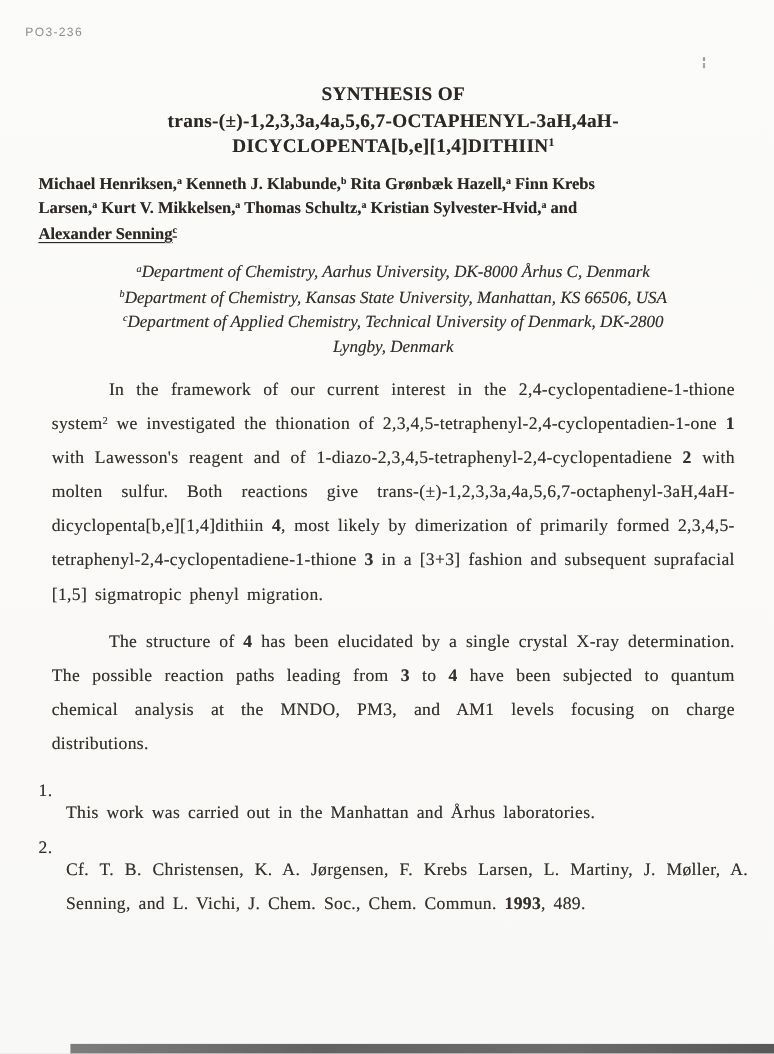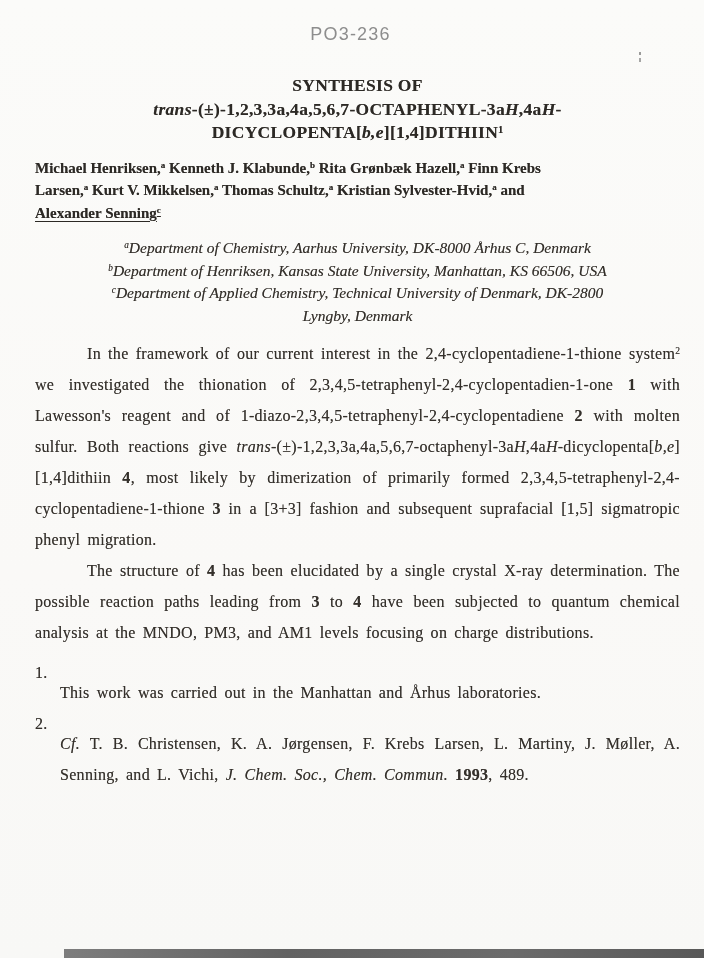--- a/index.html
+++ b/index.html
@@ -17,9 +17,9 @@
 
   .scan-header{
     position:absolute;top:24px;left:23px;right:26px;
-    display:flex;justify-content:center;align-items:flex-start;
+    display:flex;justify-content:space-between;align-items:flex-start;
     font-family:"Liberation Sans", sans-serif;
-    font-size:18px;color:#8d8d8d;letter-spacing:1.2px;
+    font-size:11px;color:#8d8d8d;letter-spacing:1.2px;
   }
   .scan-header *{text-shadow:none;}
   .artifact{

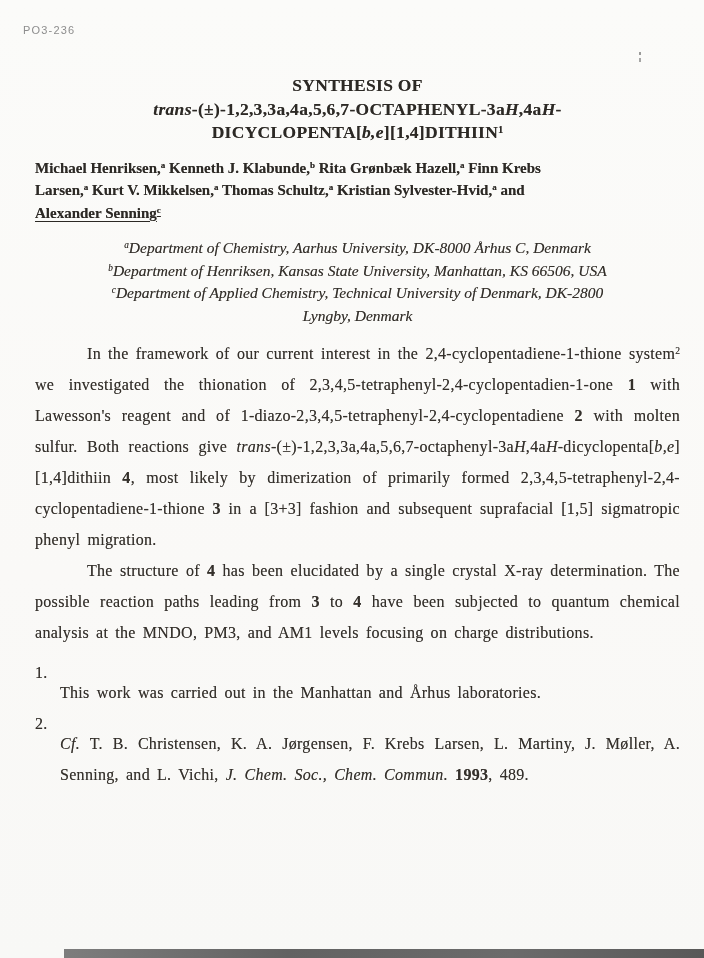--- a/index.html
+++ b/index.html
@@ -50,7 +50,7 @@
   .fn-num{flex:0 0 25px;}
   .fn-body{flex:1;text-align:justify;margin-top:20px;}
 
-  .rs-i{font-style:italic;}
+  .rs-i{}
   .rs-b{font-weight:bold;}
   .rs-u{text-decoration:underline;text-underline-offset:3px;text-decoration-thickness:1px;}
   .rs-sup{font-size:60%;position:relative;top:-.52em;line-height:0;letter-spacing:0;}

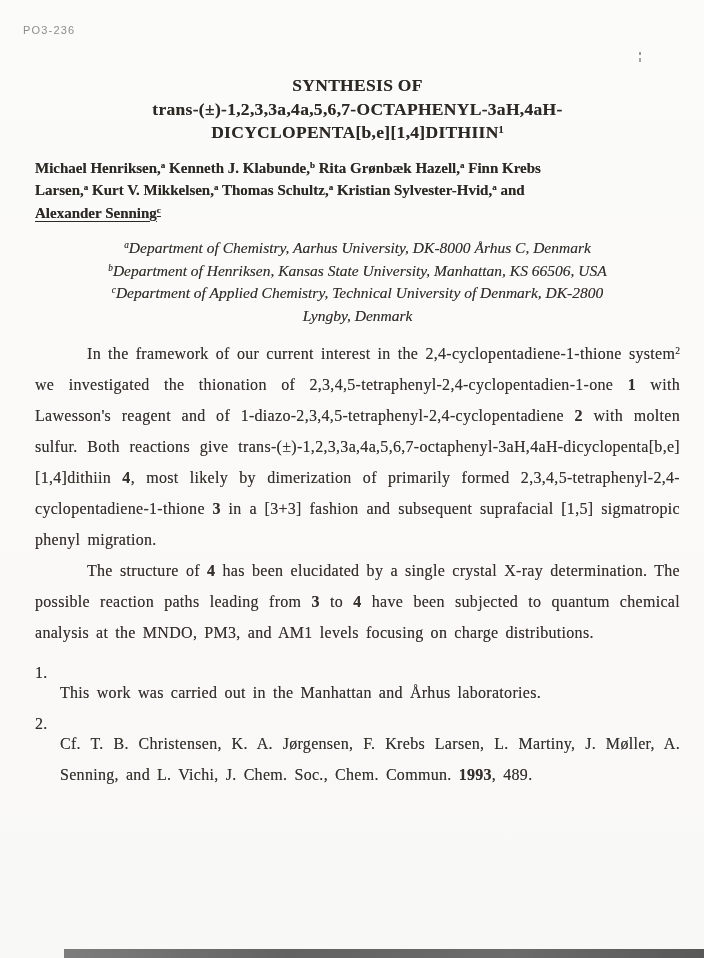--- a/index.html
+++ b/index.html
@@ -86,7 +86,7 @@
 
     <div class="affiliations">
       <div><span class="rs-sup">a</span><span>Department of Chemistry, Aarhus University, DK-8000 Århus C, Denmark</span></div>
-      <div><span class="rs-sup">b</span><span>Department of Henriksen, Kansas State University, Manhattan, KS 66506, USA</span></div>
+      <div><span class="rs-sup">b</span><span>Department of Chemistry, Kansas State University, Manhattan, KS 66506, USA</span></div>
       <div><span class="rs-sup">c</span><span>Department of Applied Chemistry, Technical University of Denmark, DK-2800</span></div>
       <div><span>Lyngby, Denmark</span></div>
     </div>

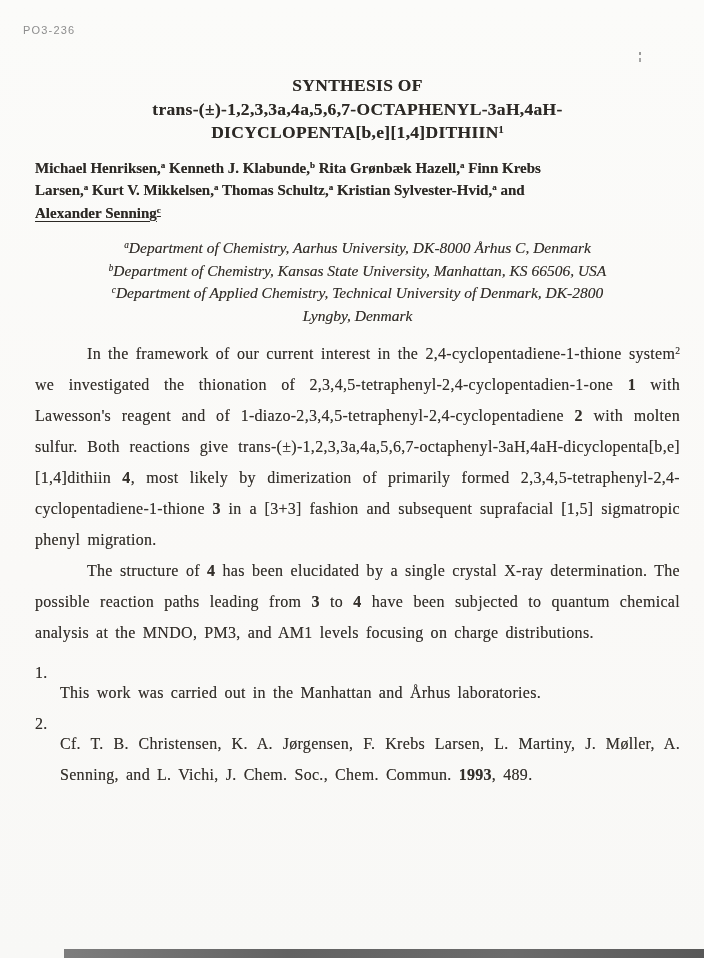--- a/index.html
+++ b/index.html
@@ -43,7 +43,7 @@
   }
 
   .doc{margin-top:11px;font-size:16px;line-height:31px;letter-spacing:.3px;word-spacing:2.8px;}
-  .para{margin:0;text-align:justify;text-indent:52px;}
+  .para{margin:12px;text-align:justify;text-indent:52px;}
 
   .footnotes{margin-top:9px;}
   .footnote{display:flex;}

